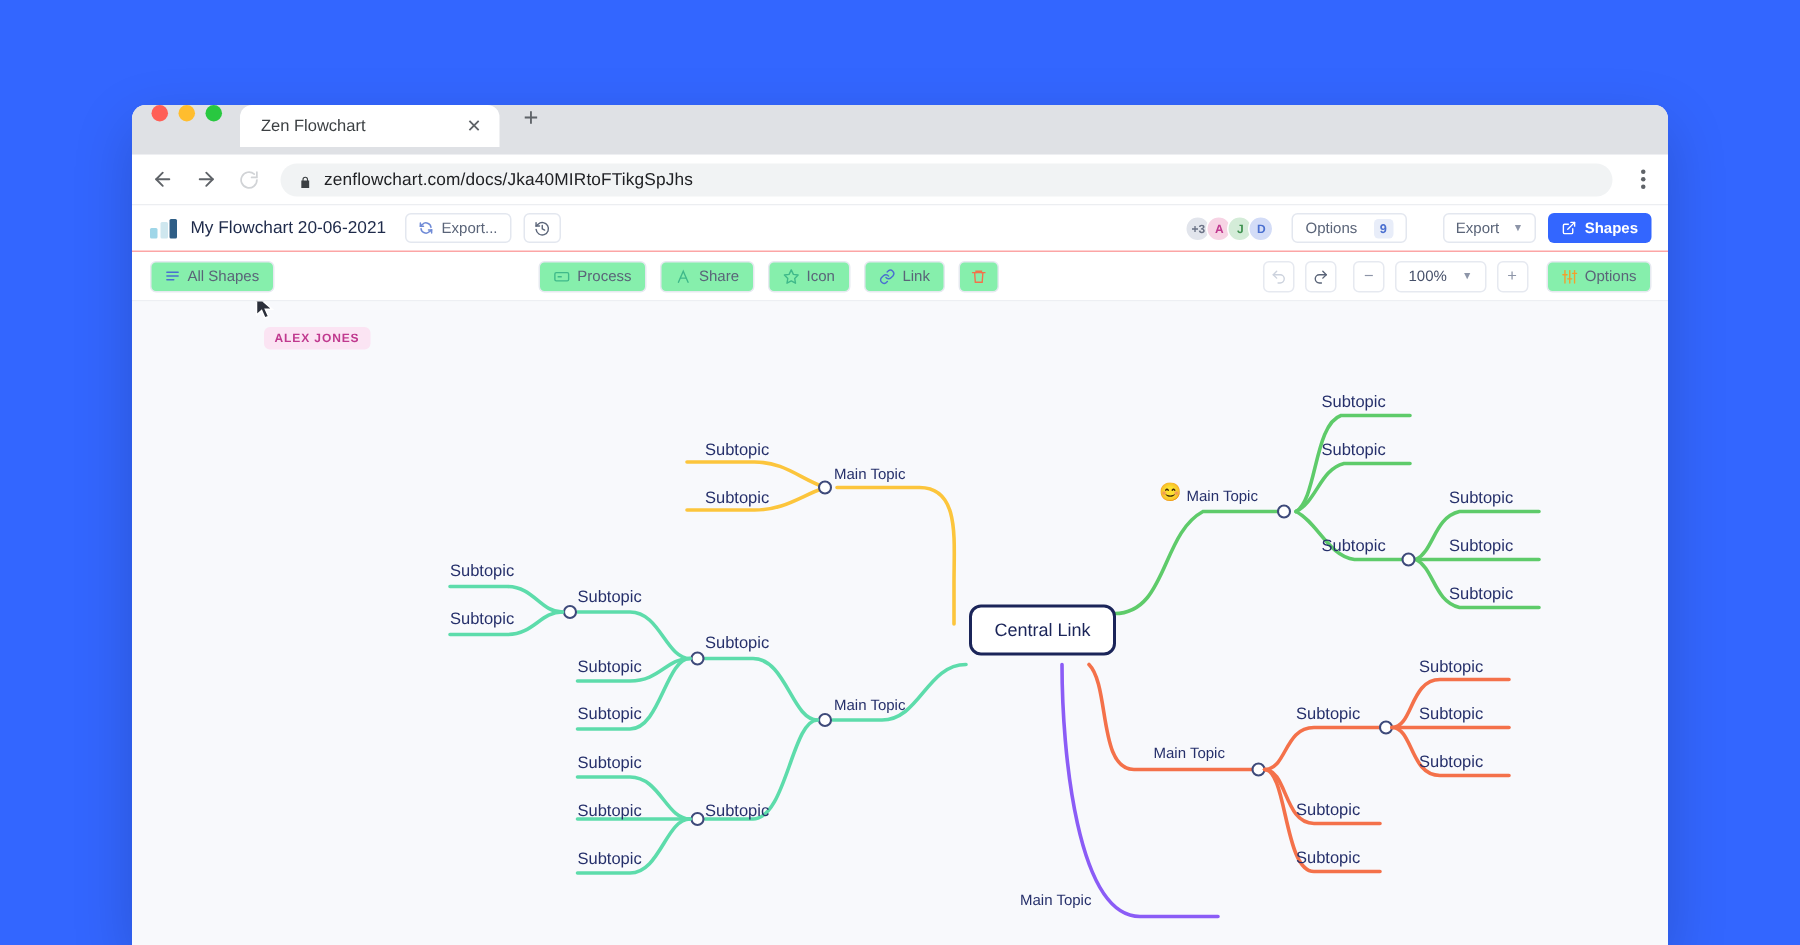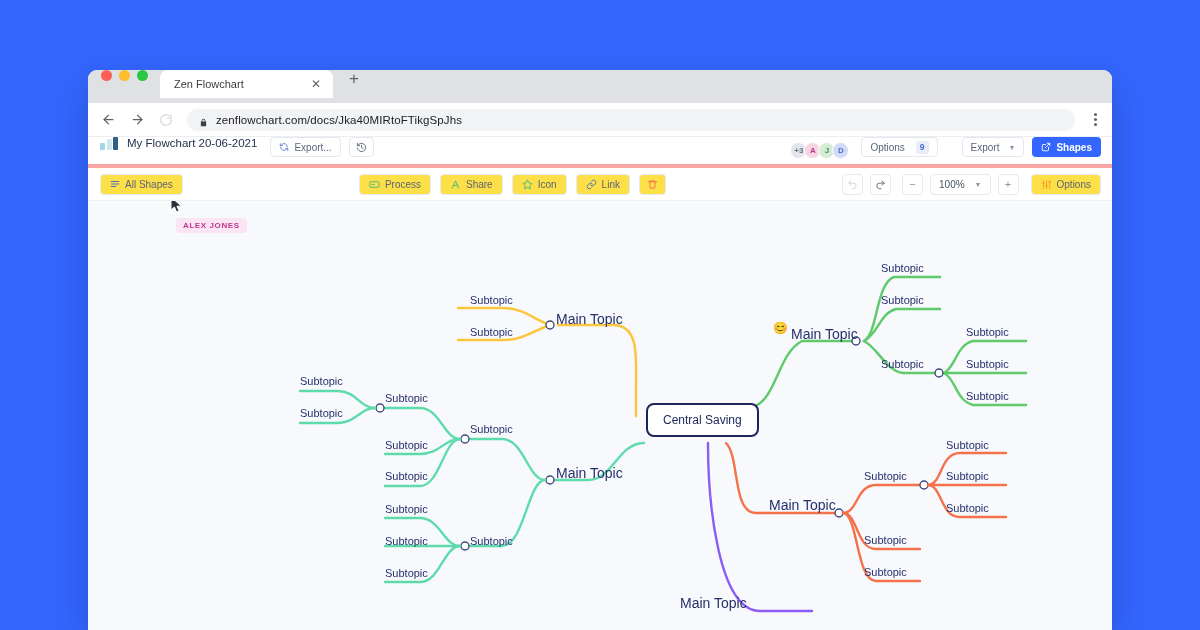--- a/index.html
+++ b/index.html
@@ -88,9 +88,9 @@
   .apphead {
     height: 31px;
     background: #fff;
-    display: flex; 
+    display: flex; align-items: center;
     padding: 0 11px 0 12px;
-    border-bottom: 4px solid #fca5a5;
+    border-bottom: 1px solid #fca5a5;
   }
   .applogo { display:flex; align-items:flex-end; gap:1.5px; height:13px; margin-right:9px;}
   .applogo span { width:5px; display:block; border-radius:1px;}

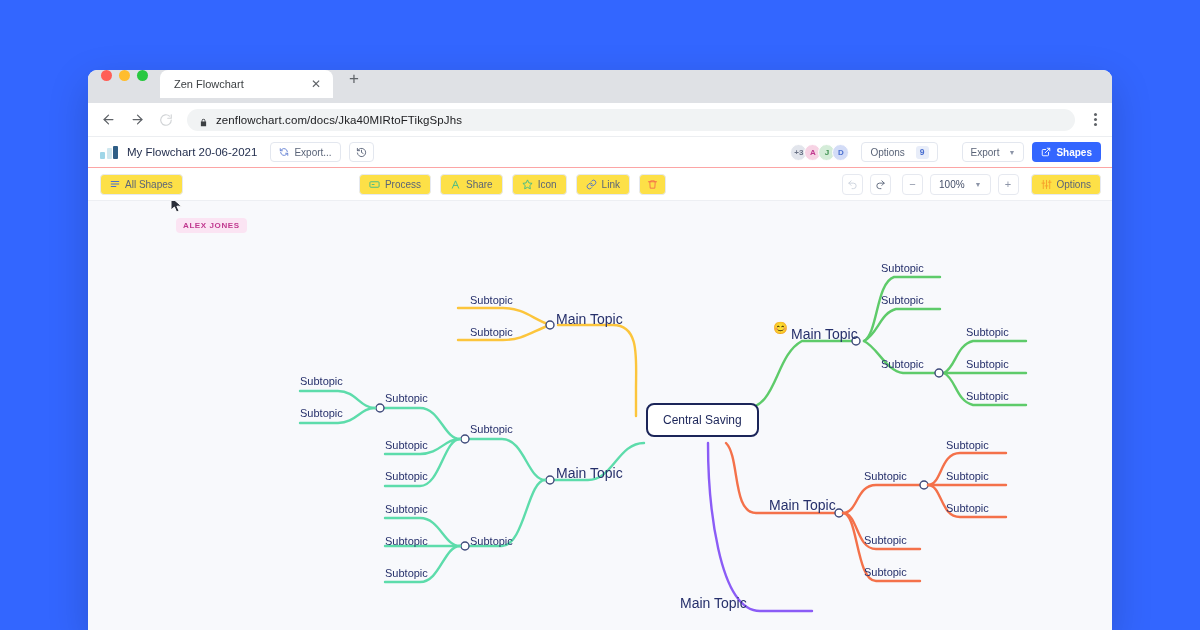--- a/index.html
+++ b/index.html
@@ -132,7 +132,7 @@
   }
   .tbtn {
     height:21px; border:1px solid #e6e9f0; border-radius:4px;
-    background:#fde047; display:flex; align-items:center; gap:5px;
+    background:#86efac; display:flex; align-items:center; gap:5px;
     padding:0 9px; font-size:10px; color:#5a6478; cursor:pointer;
   }
   .tools-center { display:flex; gap:9px; }

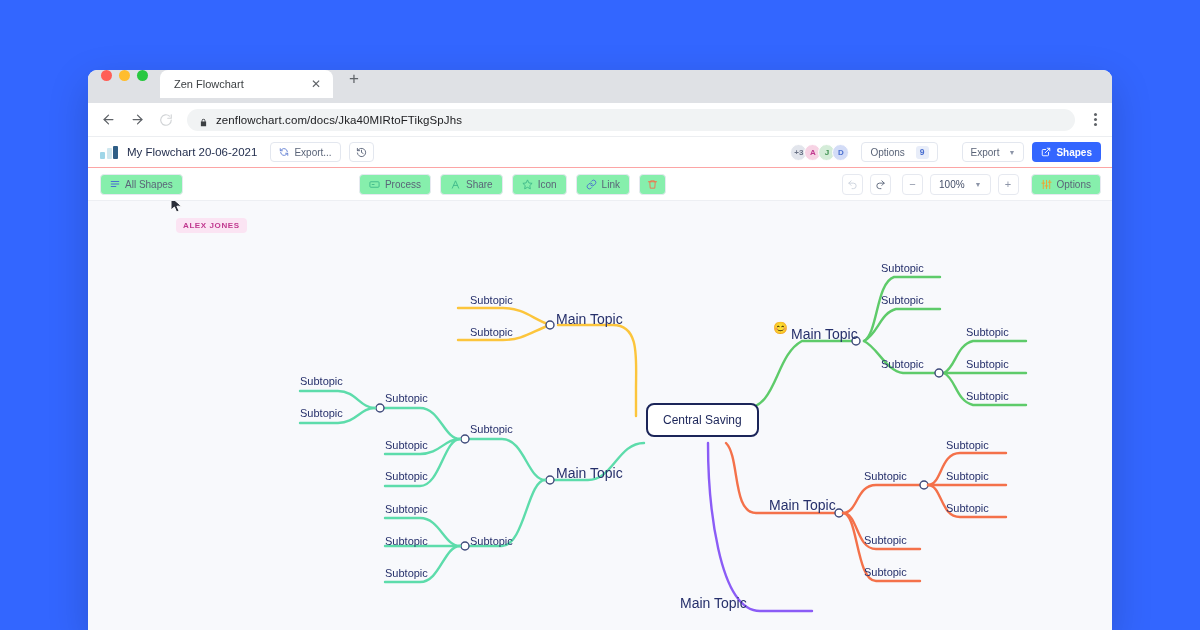--- a/index.html
+++ b/index.html
@@ -163,7 +163,7 @@
     white-space:nowrap;
     font-family:"Liberation Sans", sans-serif;
   }
-  .node-label.main { font-size:14px; }
+  .node-label.main { font-size:10px; }
 
   .central {
     position:absolute;

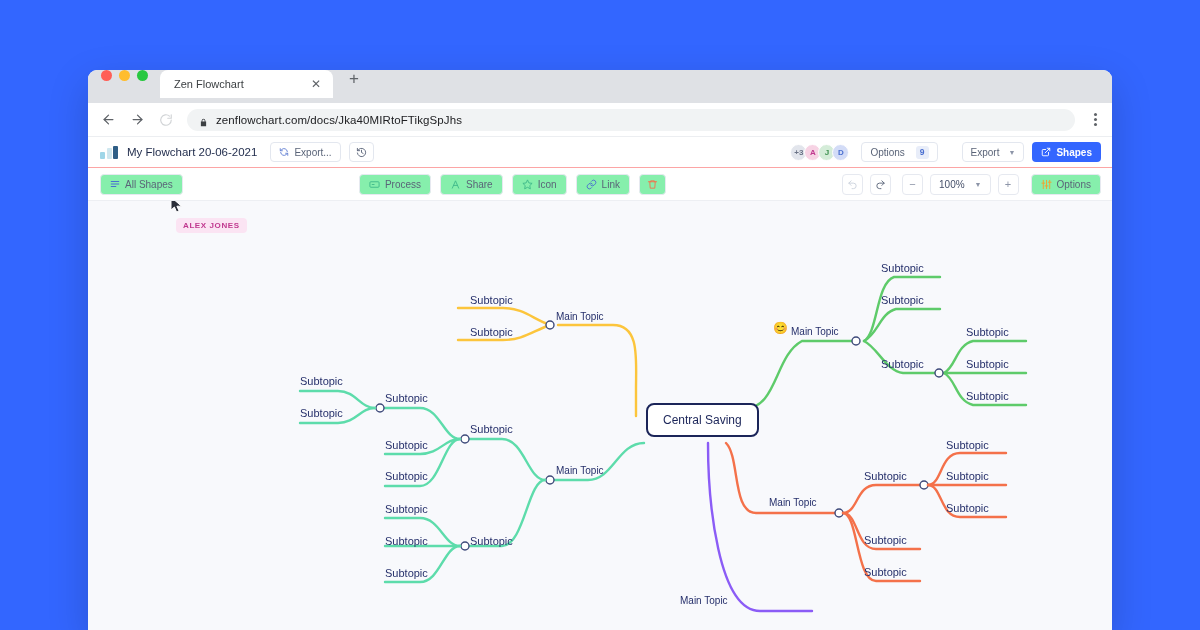--- a/index.html
+++ b/index.html
@@ -458,7 +458,7 @@
       </g>
     </svg>
 
-    <div class="central" style="left:558px; top:202px;">Central Saving</div>
+    <div class="central" style="left:558px; top:202px;">Central Link</div>
 
     <div class="node-label main" style="left:468px; top:110px;">Main Topic</div>
     <div class="node-label" style="left:382px; top:93px;">Subtopic</div>

